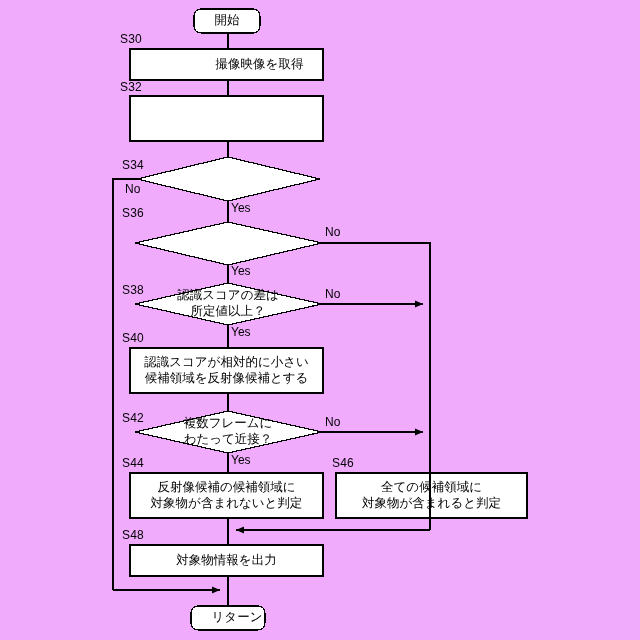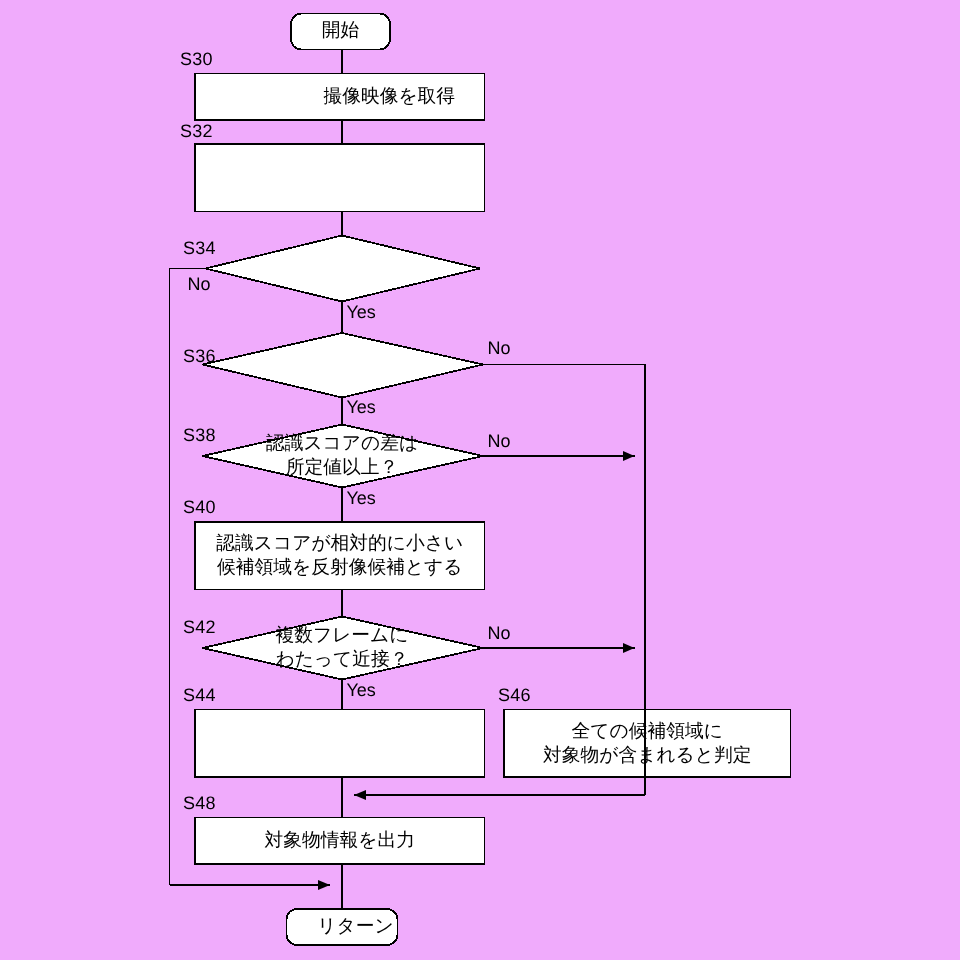--- a/index.html
+++ b/index.html
@@ -149,7 +149,7 @@
 
   <div class="step-tag" style="left:122px; top:158px;">S34</div>
 
-  <div class="step-tag" style="left:122px; top:230px;text-align:center;">S36</div>
+  <div class="step-tag" style="left:122px; top:206px;text-align:center;">S36</div>
 
   <div class="step-tag" style="left:122px; top:283px;">S38</div>
   <div class="node-label" style="left:160px; top:284px; width:136px; height:40px;">認識スコアの差は

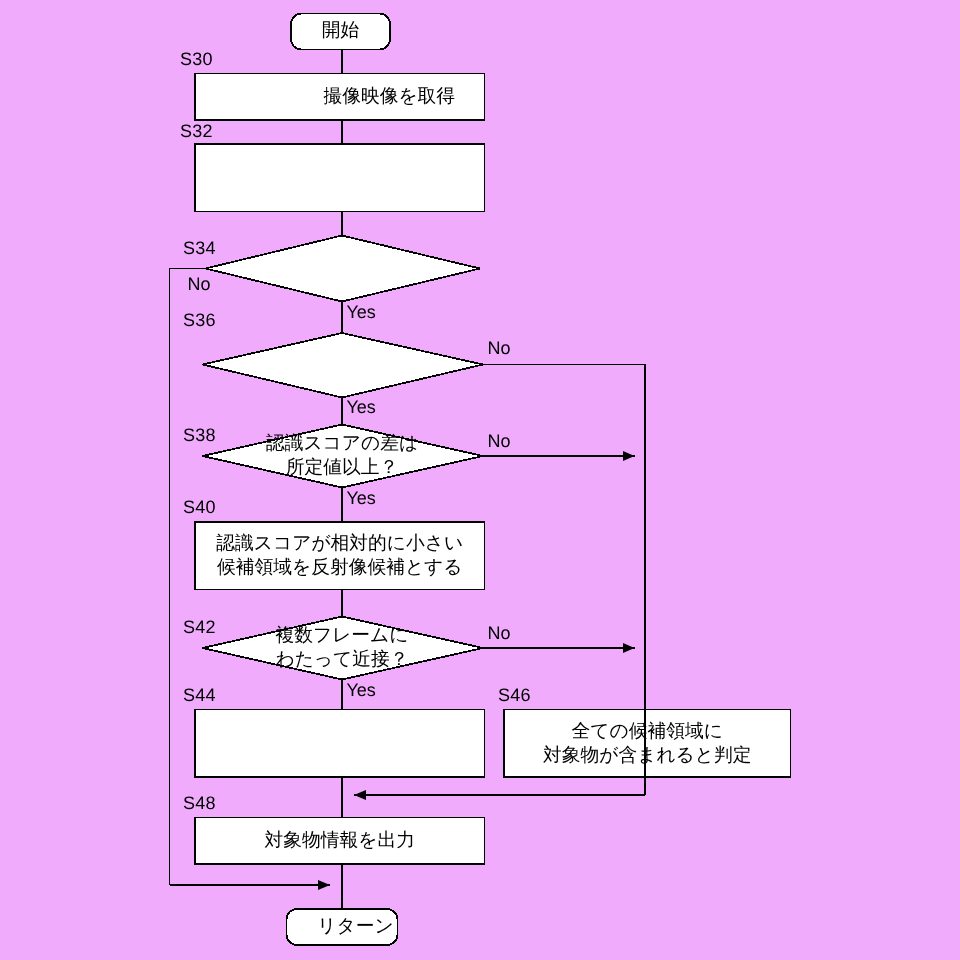--- a/index.html
+++ b/index.html
@@ -164,6 +164,8 @@
 わたって近接？</div>
 
   <div class="step-tag" style="left:122px; top:456px;">S44</div>
+  <div class="node-label" style="left:130px; top:473px; width:193px; height:45px;">反射像候補の候補領域に
+対象物が含まれないと判定</div>
 
   <div class="step-tag" style="left:332px; top:456px;">S46</div>
   <div class="node-label" style="left:336px; top:473px; width:191px; height:45px;">全ての候補領域に

